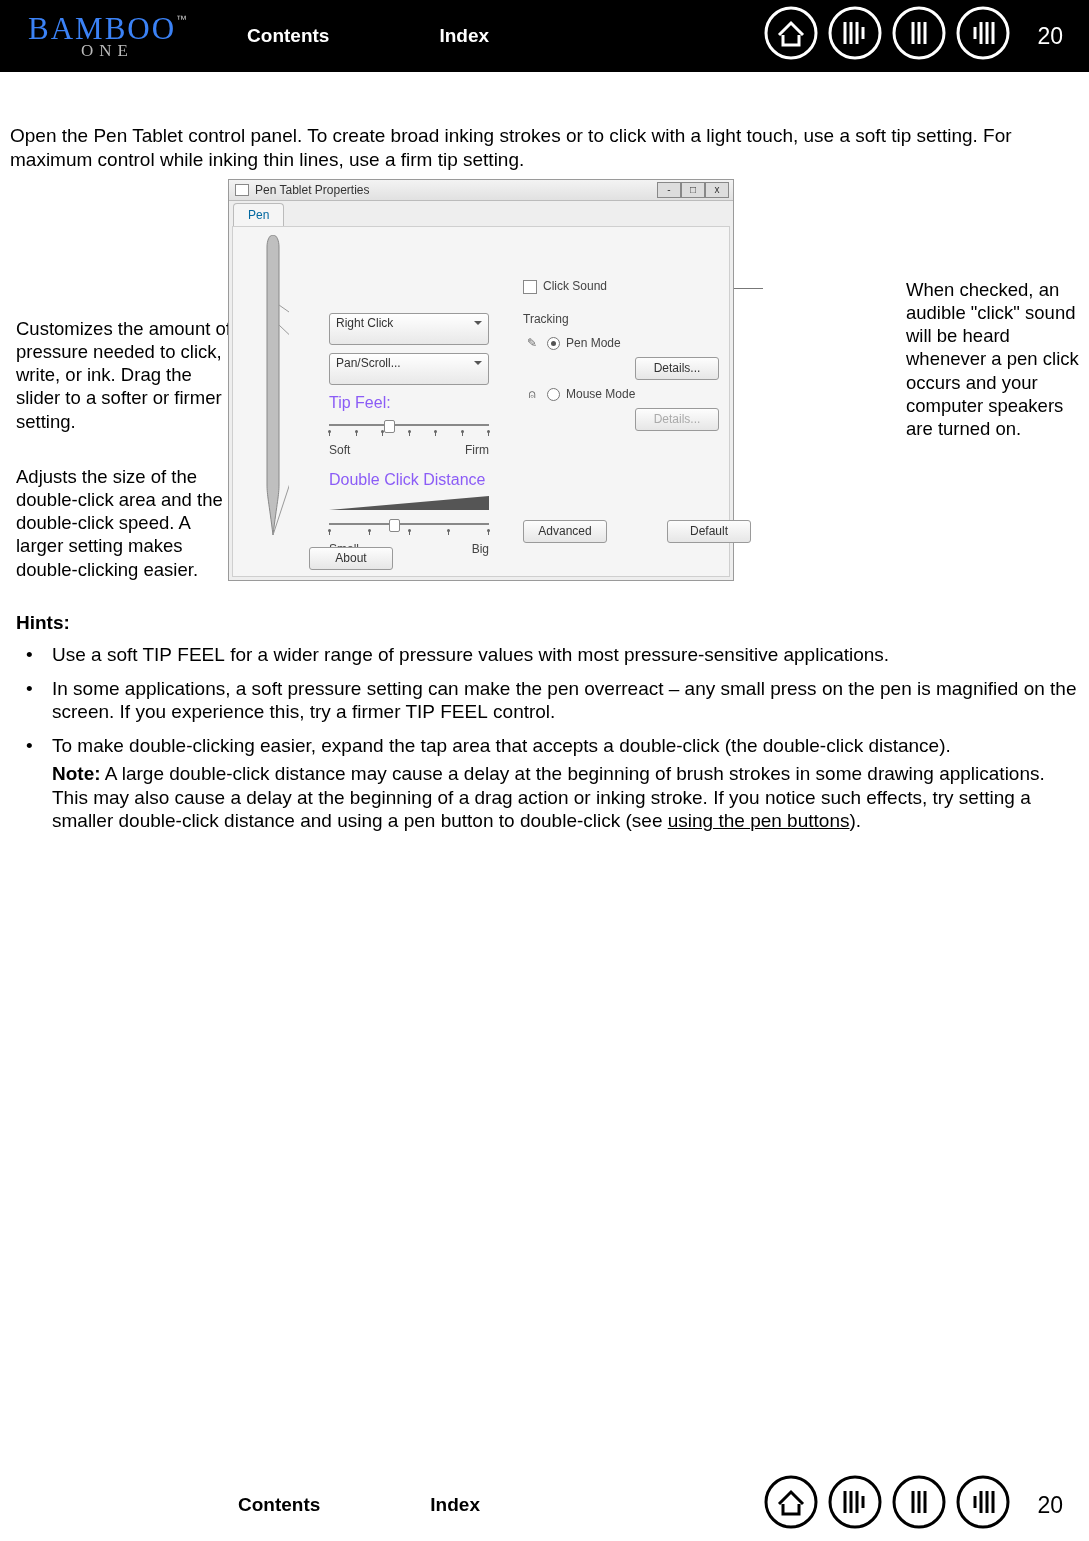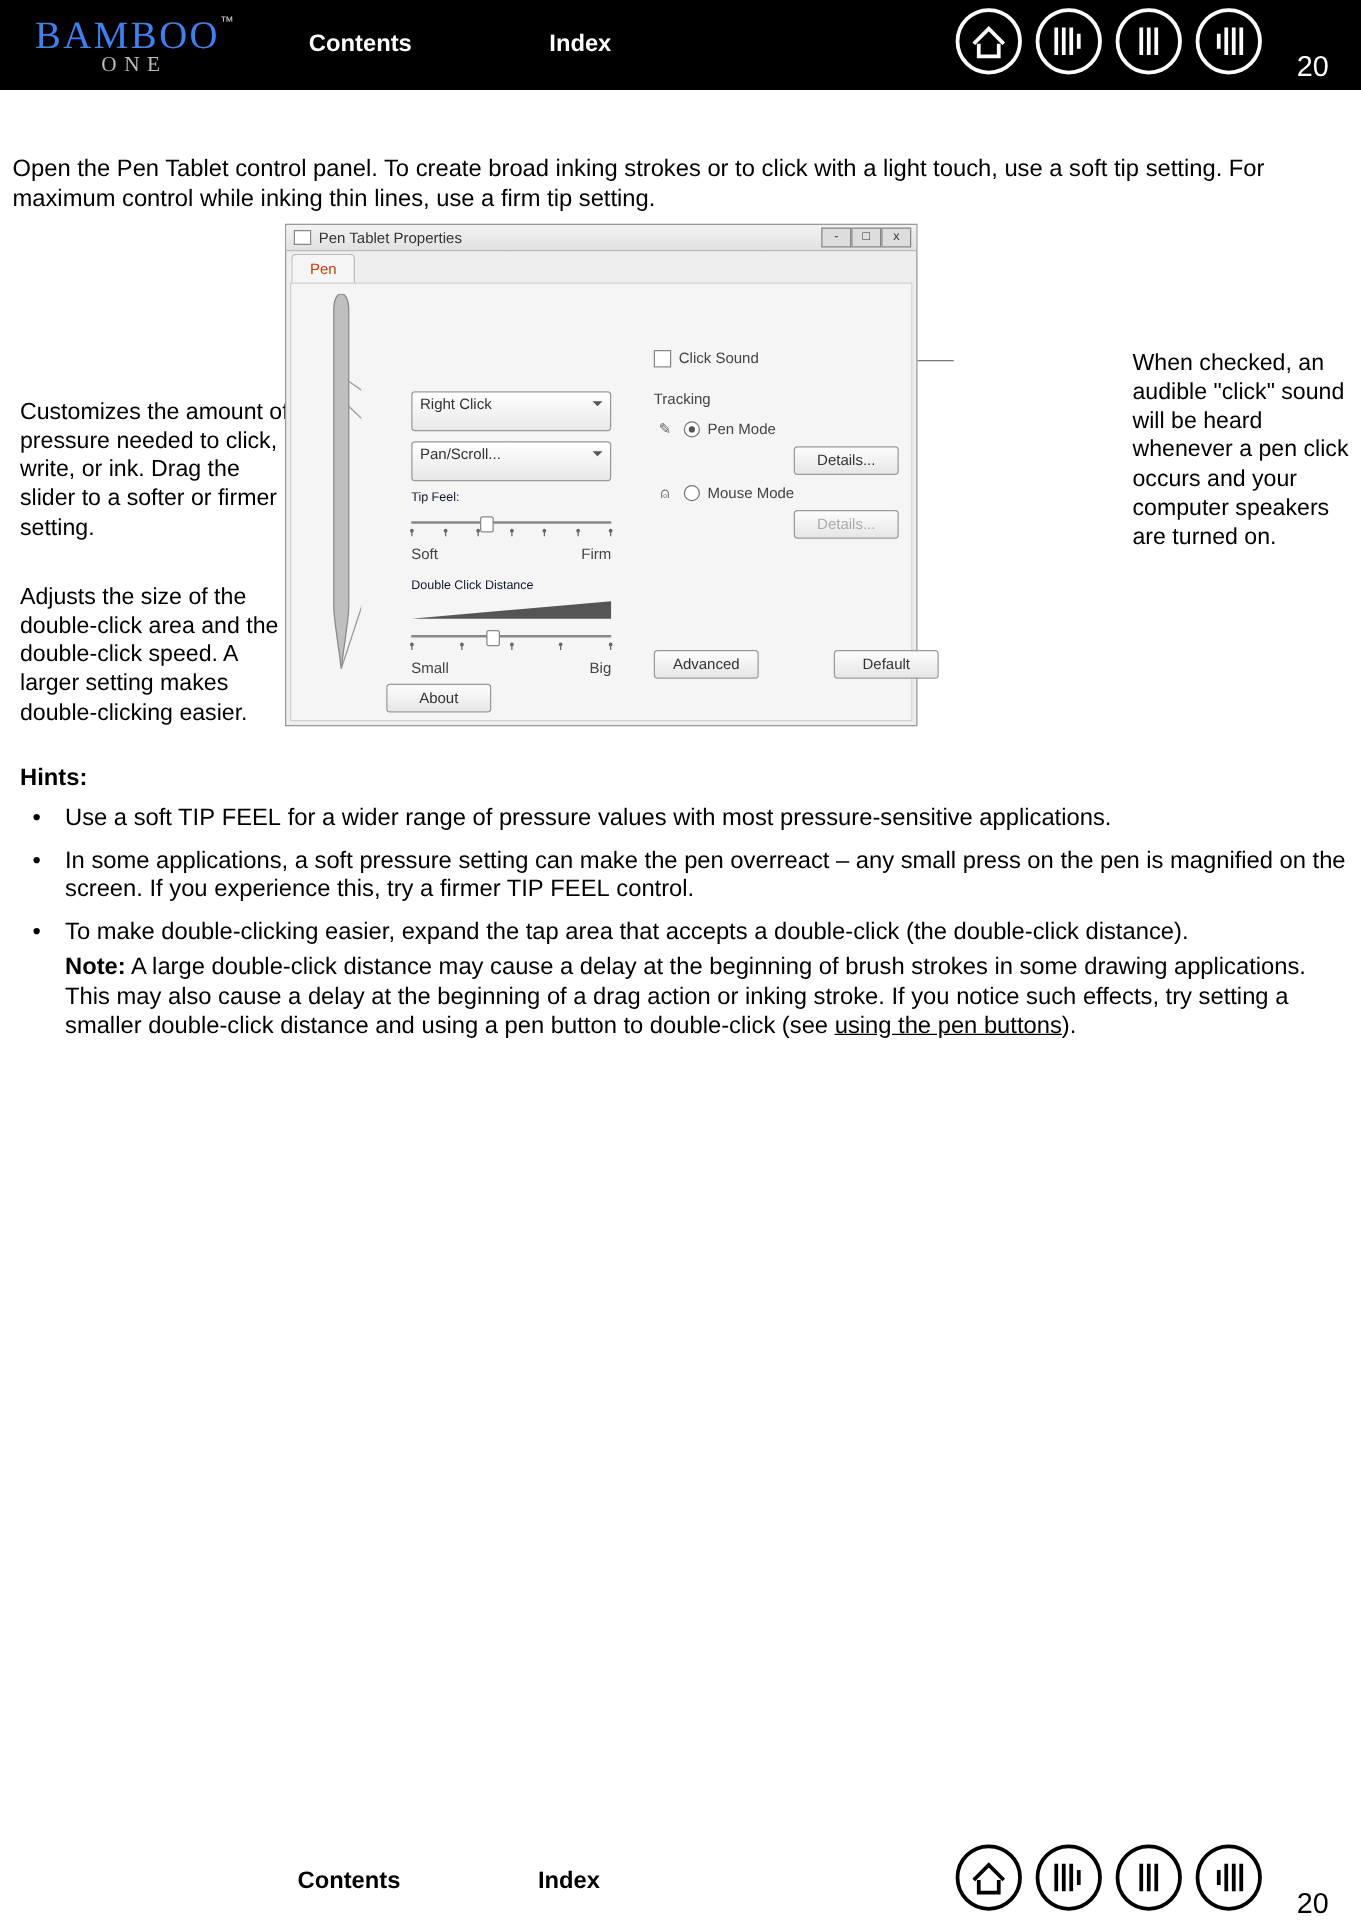--- a/index.html
+++ b/index.html
@@ -16,7 +16,7 @@
   .navbar.top .navlinks a{color:#fff;text-decoration:none;}
   .navbar.bottom .navlinks{margin-left:238px;}
   .navbar.bottom .navlinks a{color:#000;text-decoration:none;}
-  .navicons{display:flex;gap:8px;margin-left:auto;margin-right:16px;align-items:flex-end;}
+  .navicons{display:flex;gap:8px;margin-left:auto;margin-right:16px;align-items:center;}
   .navicons svg{width:56px;height:56px;}
   .navbar.bottom .navicons svg circle,
   .navbar.bottom .navicons svg path,

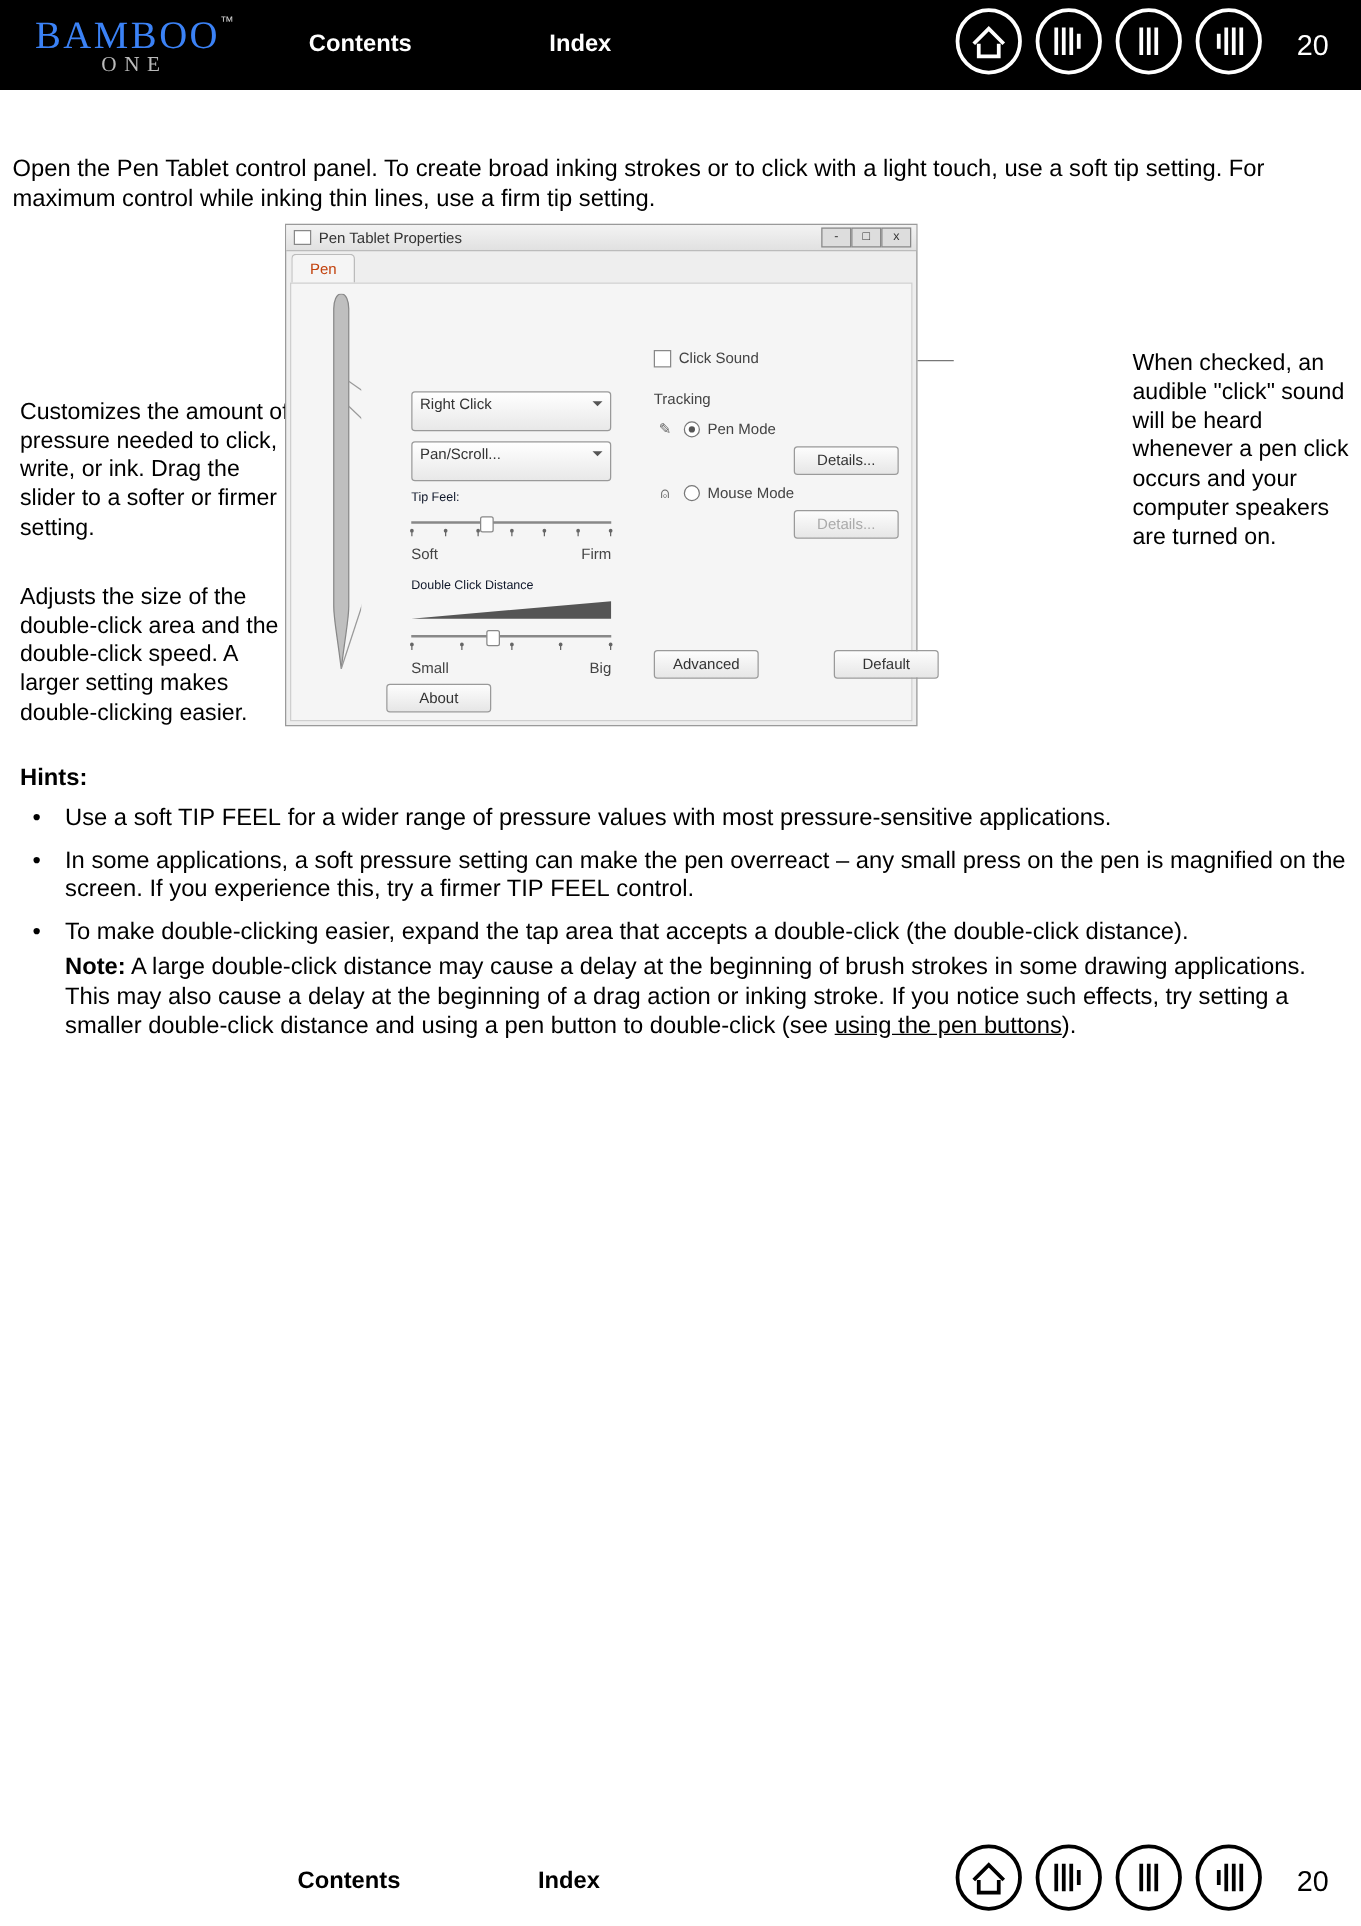--- a/index.html
+++ b/index.html
@@ -47,7 +47,7 @@
   .cp .wbtns{position:absolute;right:4px;top:2px;display:flex;gap:0;}
   .cp .wbtns span{width:22px;height:14px;background:#ddd;border:1px solid #888;display:flex;align-items:center;justify-content:center;font-size:10px;}
   .cp .tabwrap{position:relative;height:25px;}
-  .cp .tab{position:absolute;left:4px;top:2px;font-size:12px;color:#c2410c;padding:4px 14px;background:#f5f5f5;border:1px solid #bbb;border-bottom:none;border-radius:4px 4px 0 0;}
+  .cp .tab{position:absolute;left:4px;top:2px;font-size:12px;color:#0369a1;padding:4px 14px;background:#f5f5f5;border:1px solid #bbb;border-bottom:none;border-radius:4px 4px 0 0;}
   .cp .workarea{position:absolute;left:3px;right:3px;top:46px;bottom:3px;background:#f5f5f5;border:1px solid #cfcfcf;}
   
   .pen{position:absolute;left:24px;top:8px;width:32px;height:330px;}

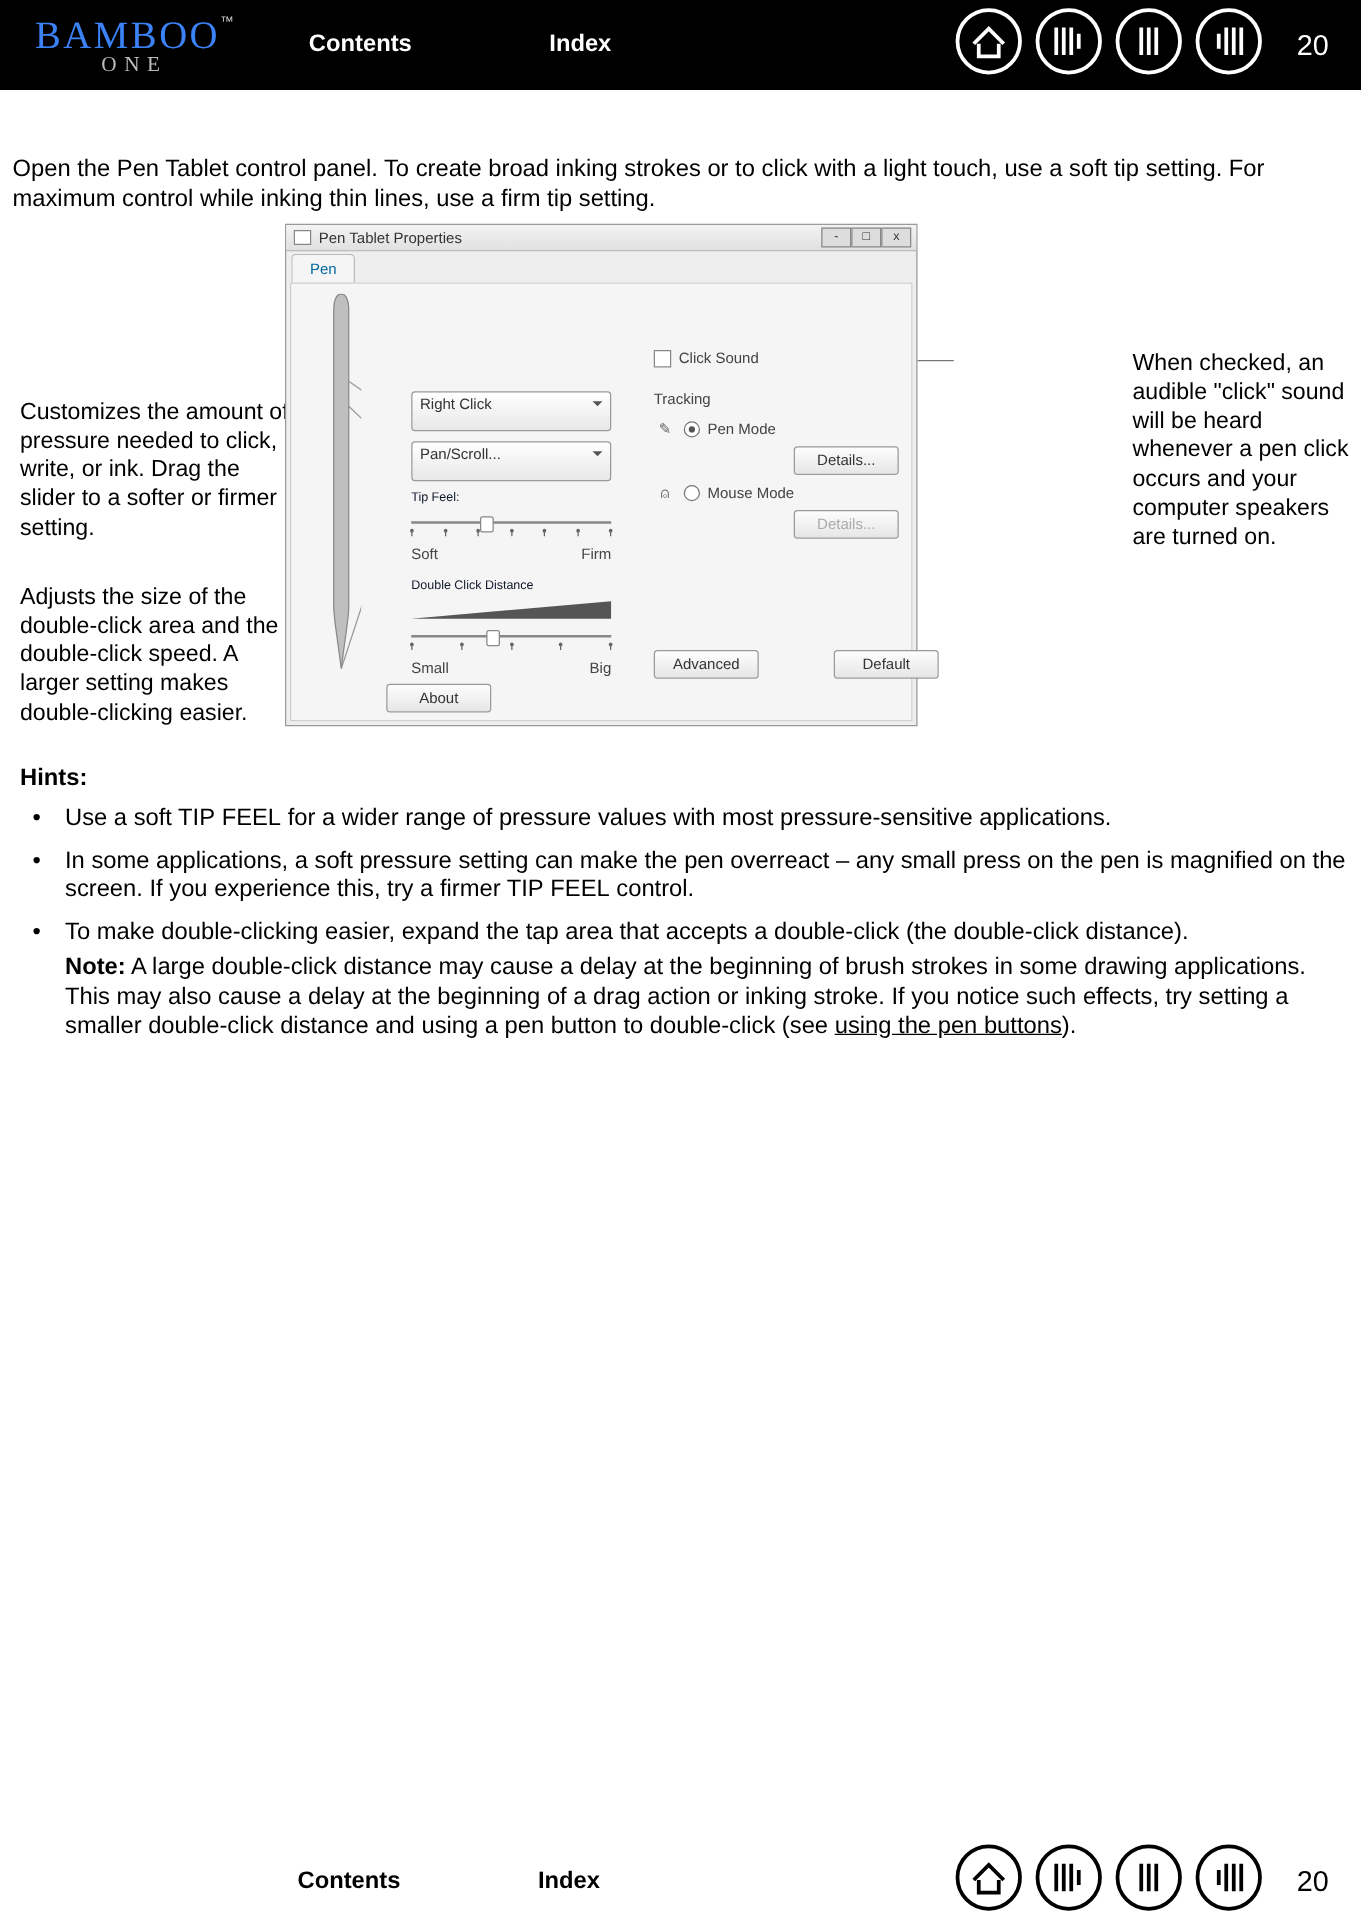--- a/index.html
+++ b/index.html
@@ -55,7 +55,7 @@
   .settingsCol{position:absolute;left:96px;top:86px;width:175px;}
   .combo{position:relative;width:160px;height:32px;background:linear-gradient(#fff,#e8e8e8);border:1px solid #9a9a9a;font-size:12px;color:#333;padding:2px 6px;box-sizing:border-box;margin-bottom:8px;border-radius:3px;}
   .combo::after{content:"";position:absolute;right:6px;top:7px;border:4px solid transparent;border-top-color:#555;}
-  .lbl{font-size:10px;color:#0f172a;margin-bottom:2px;}
+  .lbl{font-size:16px;color:#8b5cf6;margin-bottom:2px;}
   .slider{position:relative;width:160px;height:12px;margin:6px 0 2px 0;}
   .slider .track{position:absolute;left:0;right:0;top:5px;height:2px;background:#888;}
   .slider .ticks{position:absolute;left:0;right:0;top:13px;display:flex;justify-content:space-between;}

